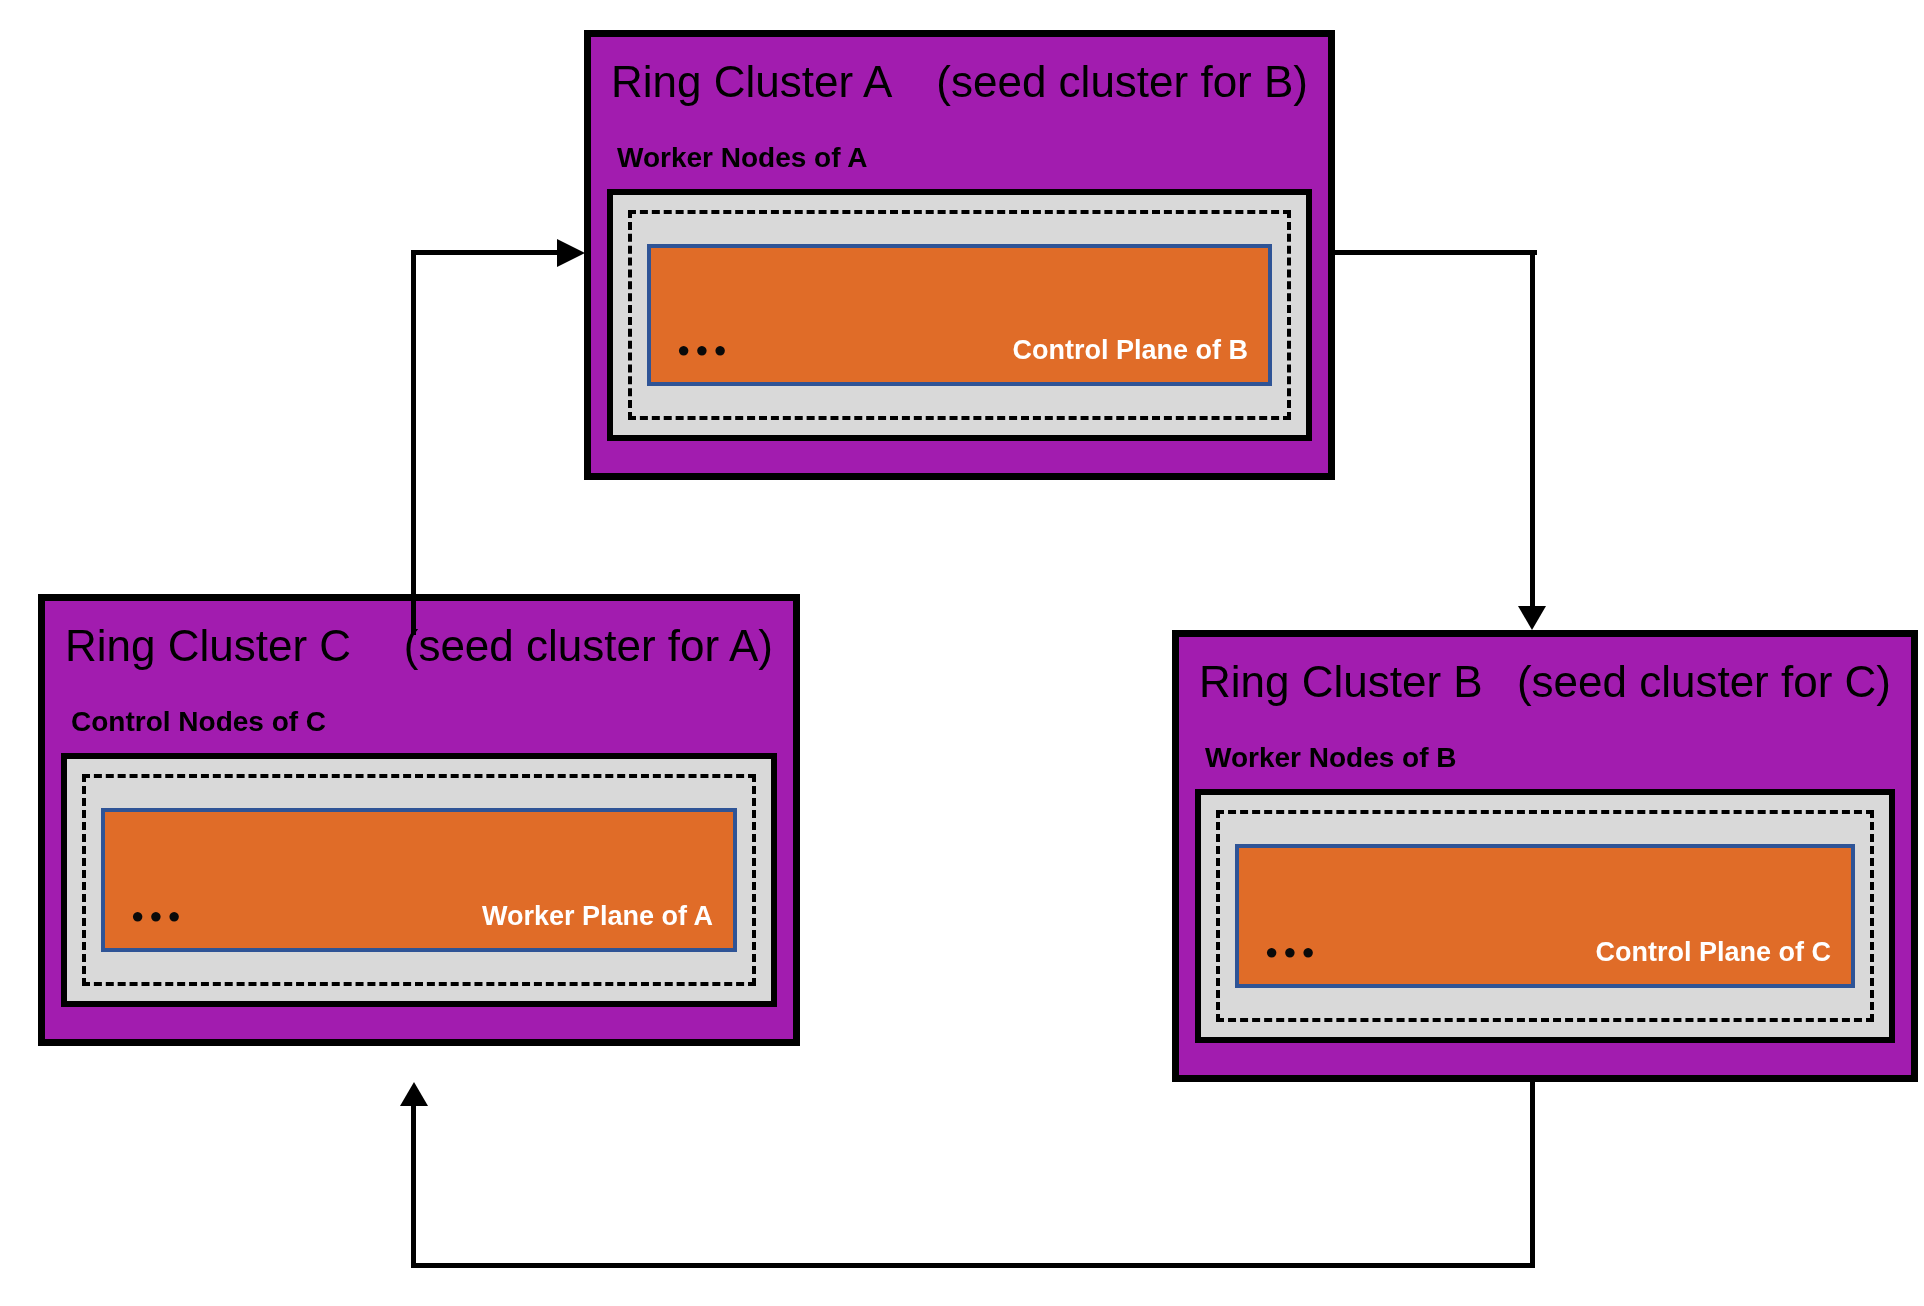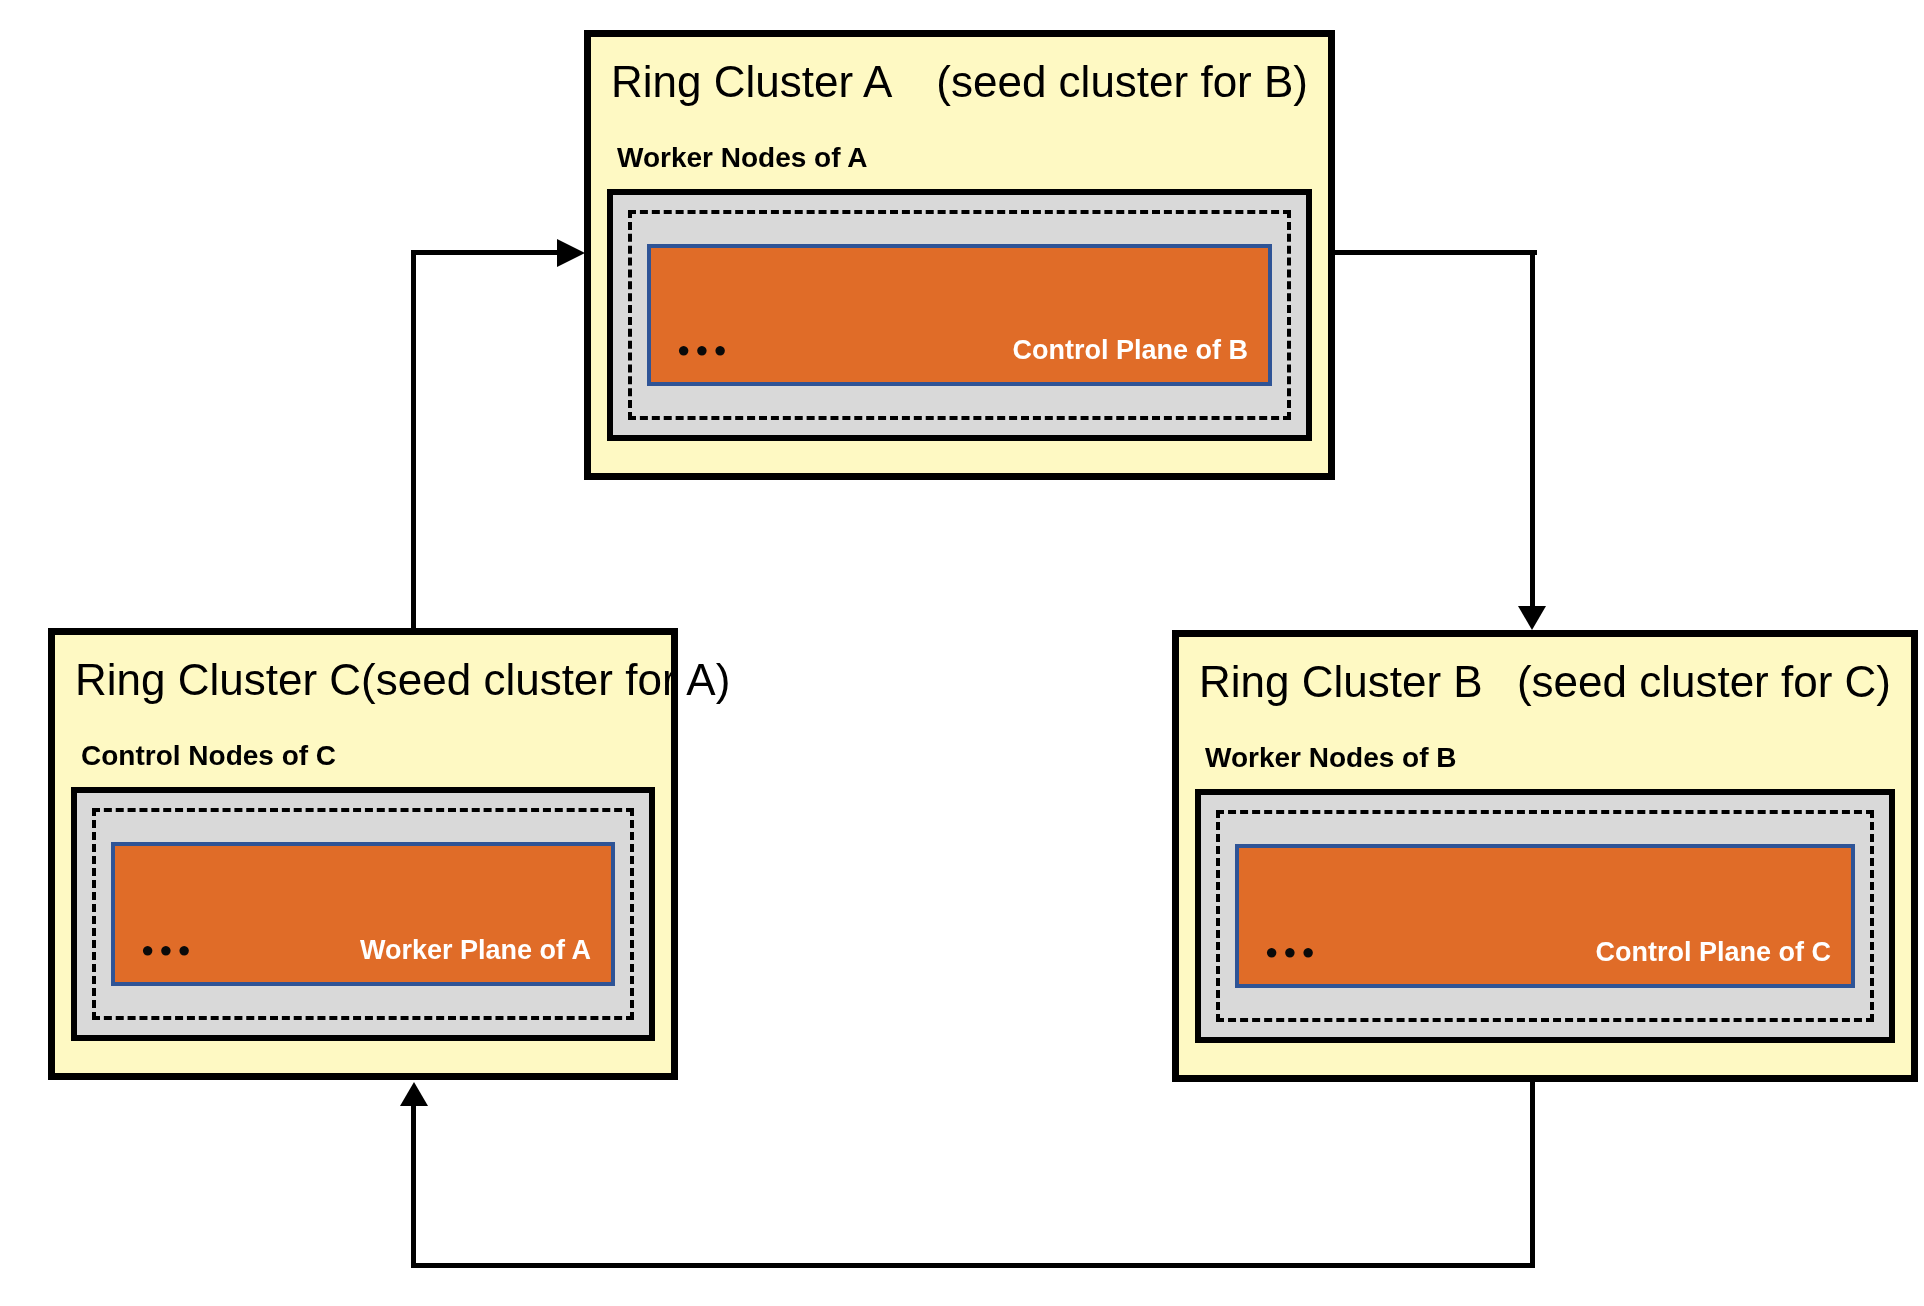--- a/index.html
+++ b/index.html
@@ -13,7 +13,7 @@
   
   .cluster{
     position:absolute;
-    background:#fef9c3;
+    background:#a21caf;
     border:7px solid #000;
     box-sizing:border-box;
   }

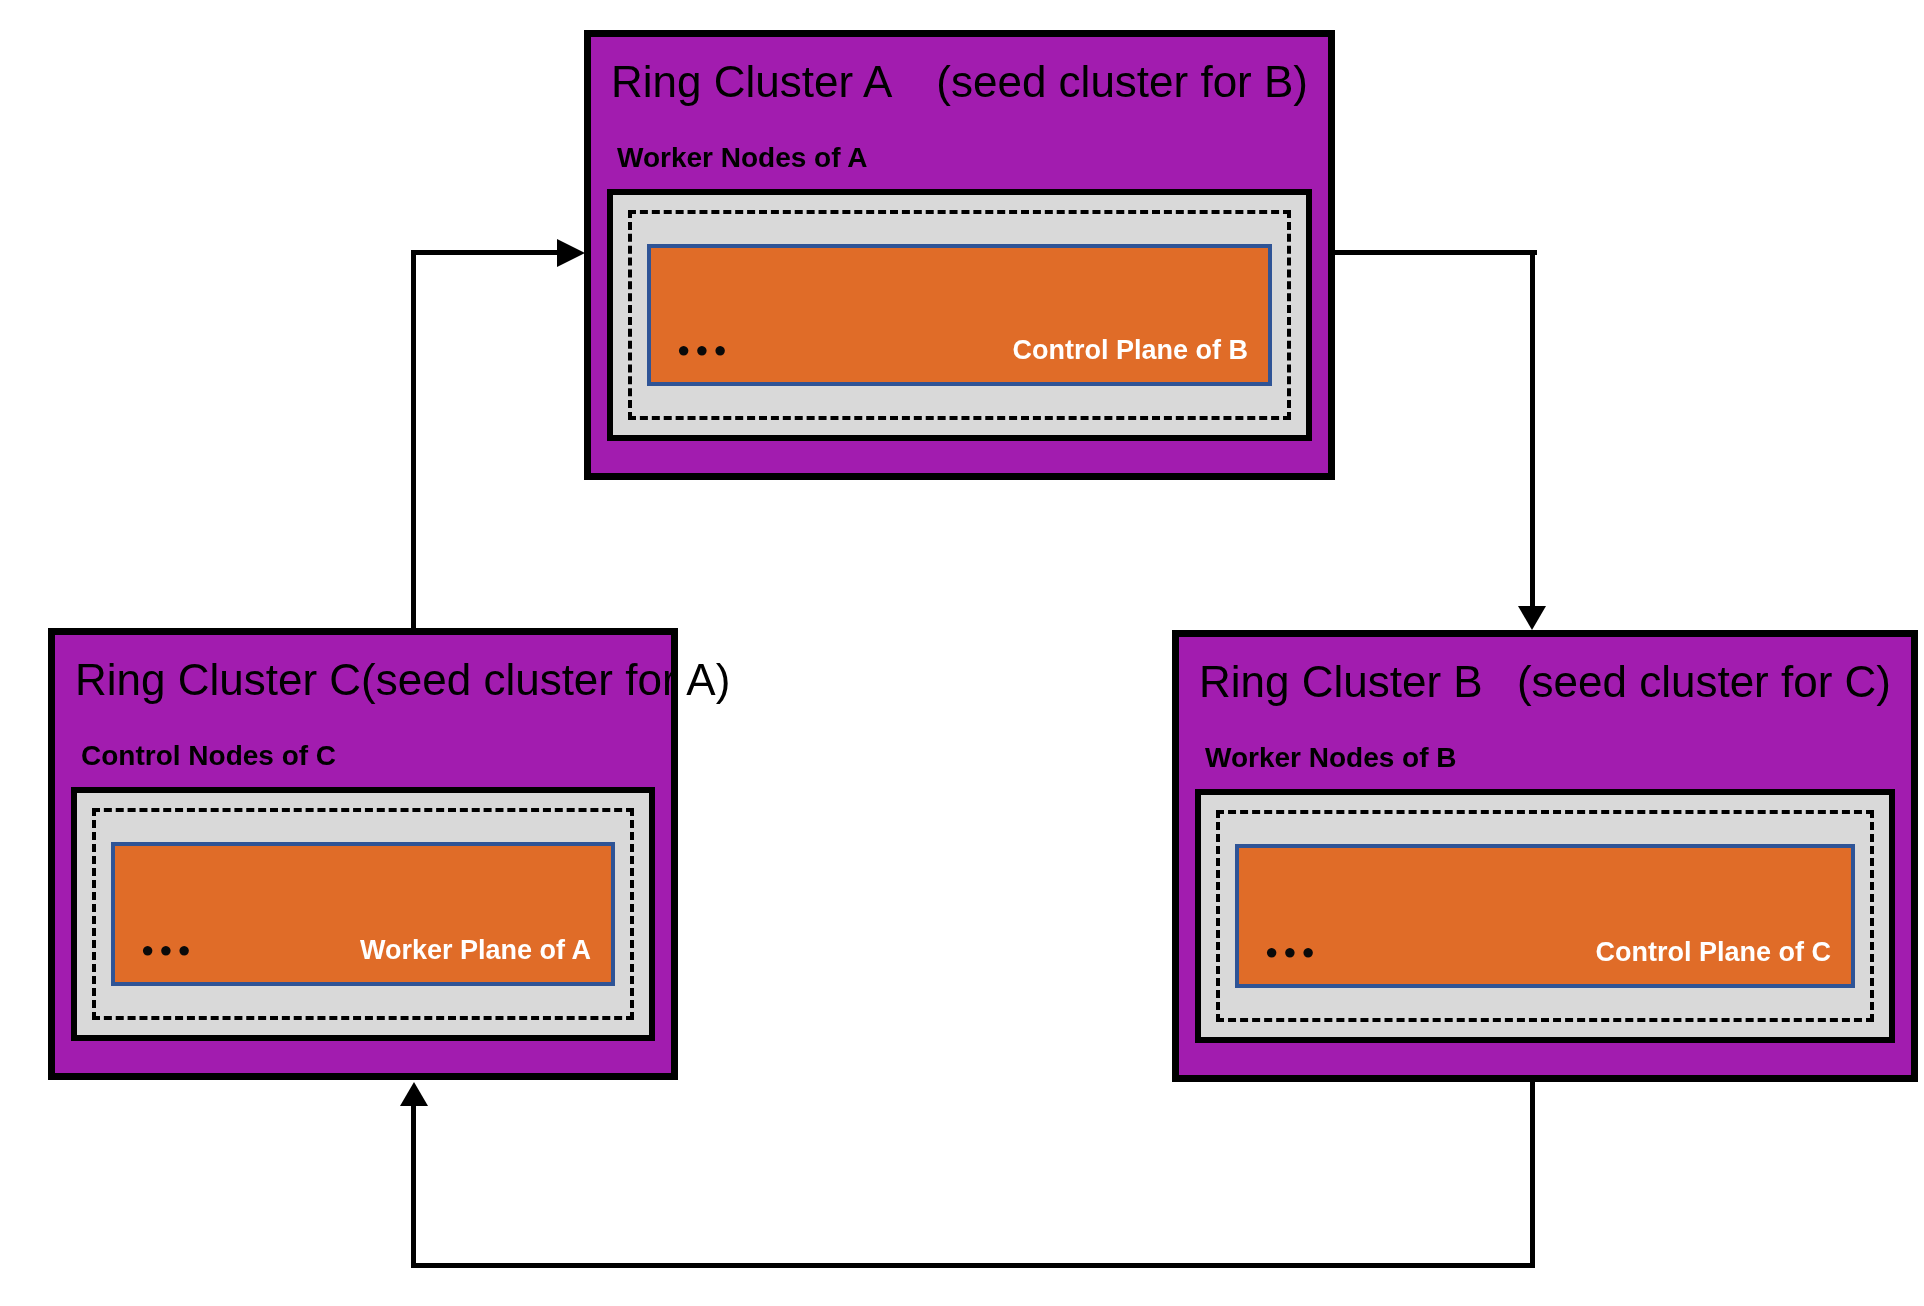--- a/index.html
+++ b/index.html
@@ -86,7 +86,7 @@
     </div>
   </div>
 
-  <div class="cluster" style="left:38px;top:628px;width:630px;height:452px;margin-left:10px;">
+  <div class="cluster" style="left:38px;top:594px;width:762px;height:452px;">
     <div class="title-row">
       <span>Ring Cluster C</span>
       <span>(seed cluster for A)</span>

